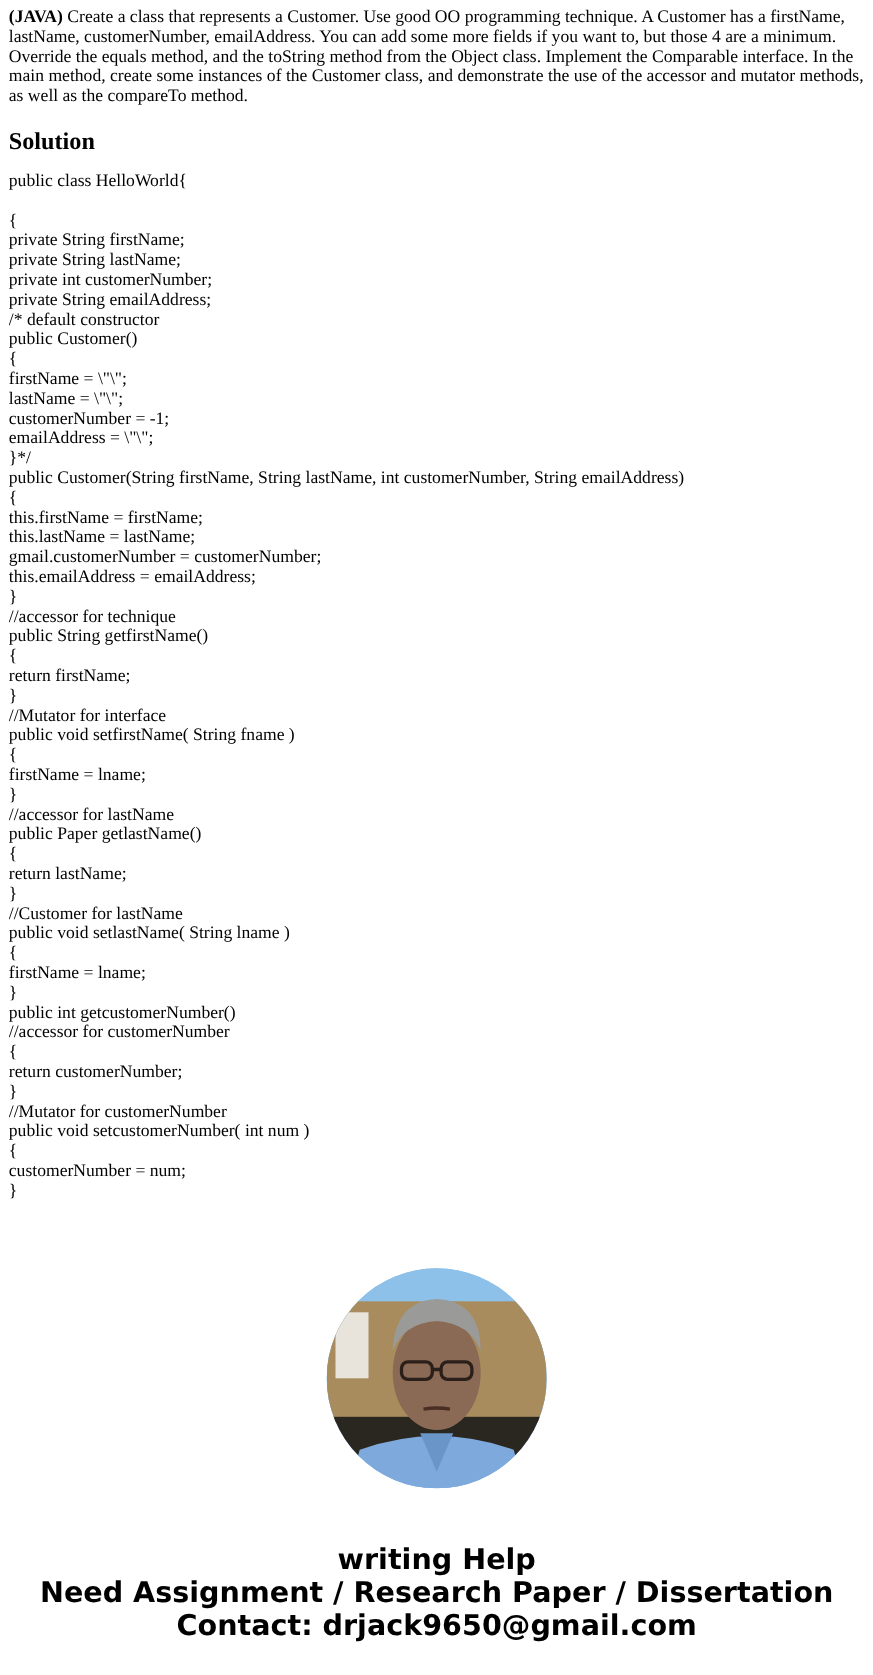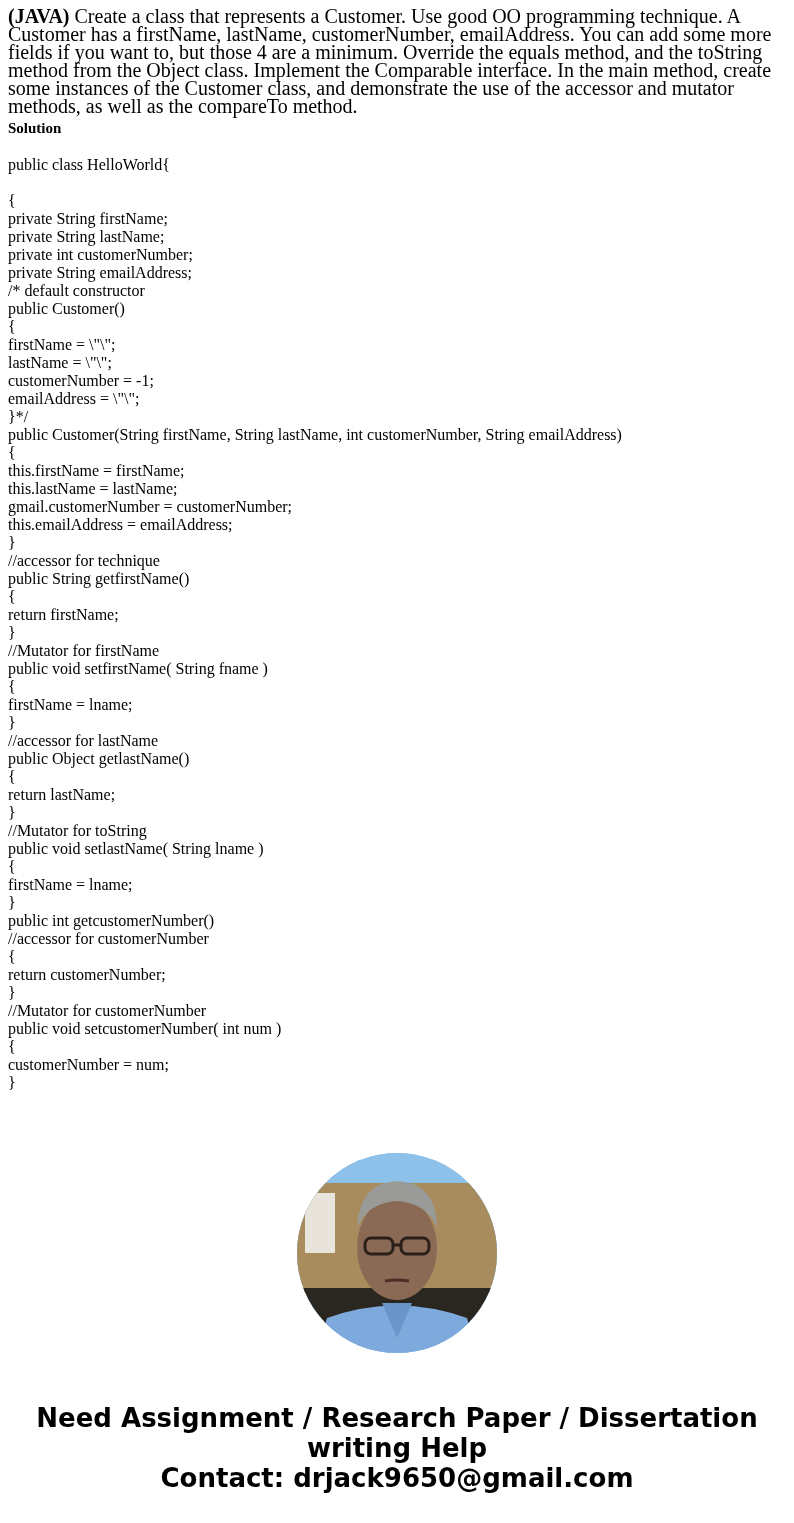--- a/index.html
+++ b/index.html
@@ -16,7 +16,7 @@
     left: 8px;
     top: 7px;
     width: 780px;
-    font-size: 20px;
+    font-size: 16px;
     line-height: 18px;
     margin: 0;
   }

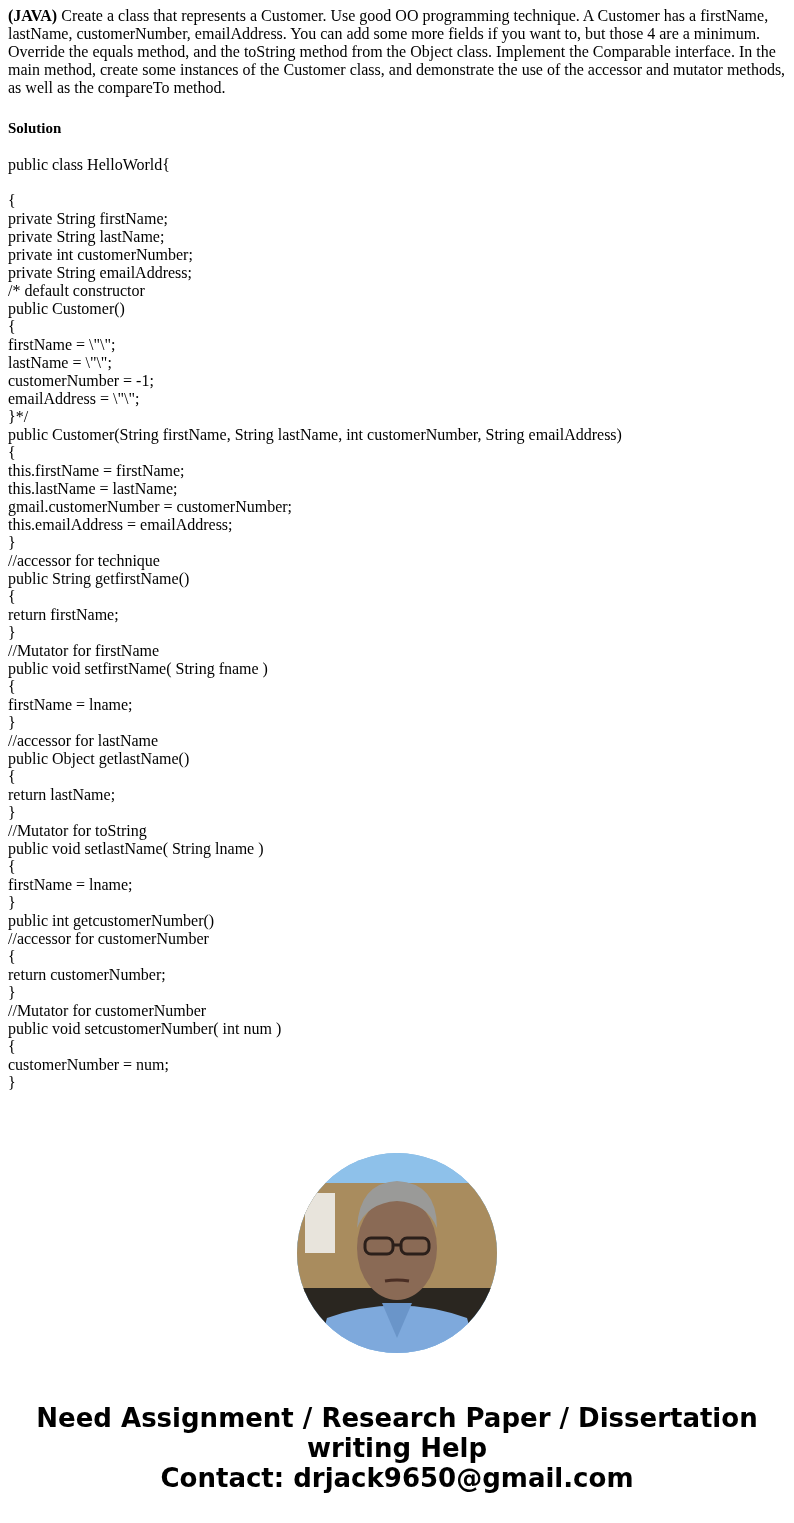--- a/index.html
+++ b/index.html
@@ -26,7 +26,7 @@
     left: 8px;
     top: 117px;
     margin: 0;
-    font-size: 15px;
+    font-size: 22px;
     font-weight: bold;
     line-height: 22px;
   }

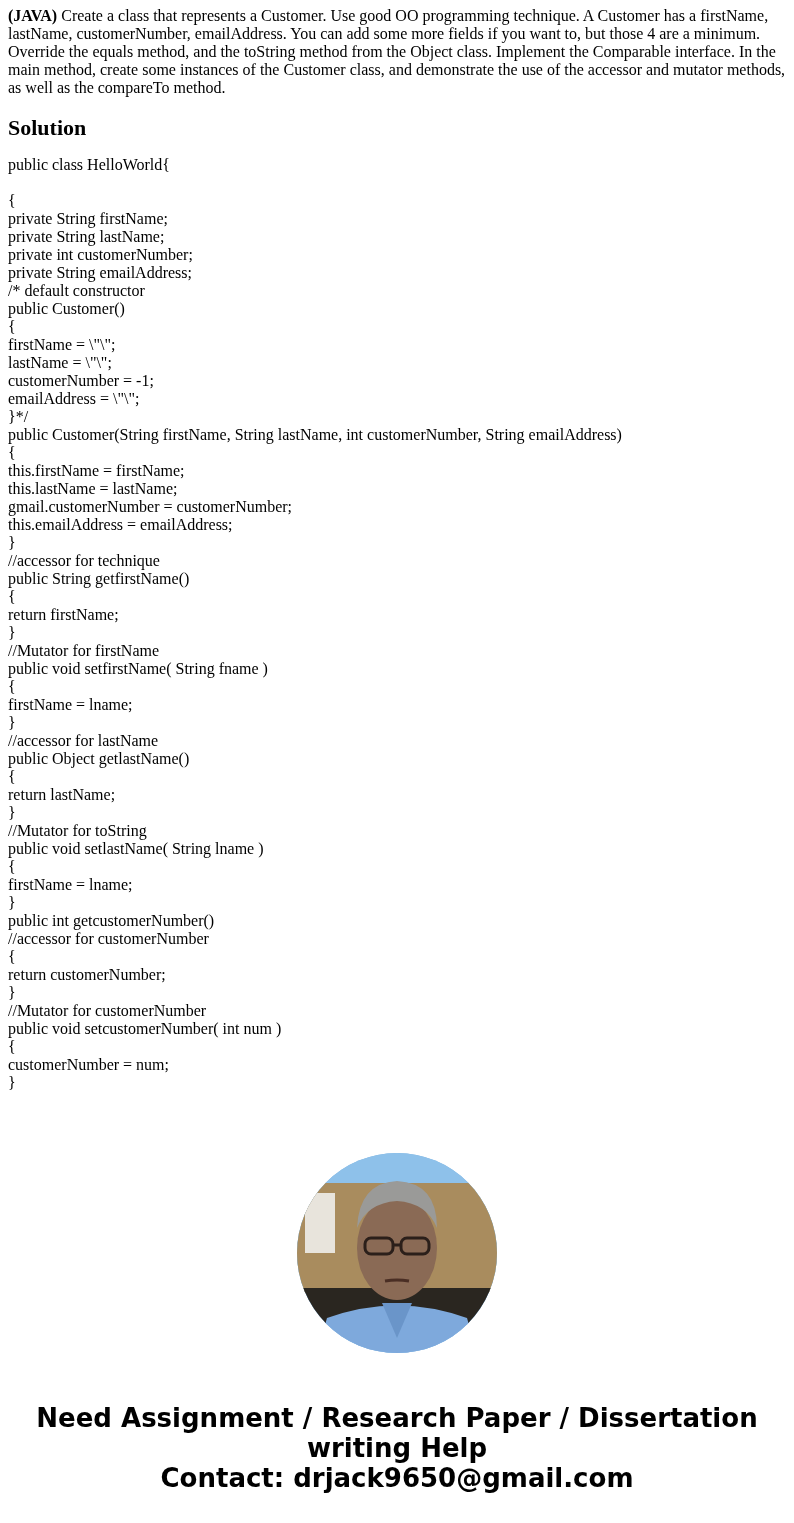--- a/index.html
+++ b/index.html
@@ -100,7 +100,7 @@
     <div class="code-line">{</div>
     <div class="code-line">return firstName;</div>
     <div class="code-line">}</div>
-    <div class="code-line">//Mutator for firstName</div>
+    <div class="code-line">//Mutator for interface</div>
     <div class="code-line">public void setfirstName( String fname )</div>
     <div class="code-line">{</div>
     <div class="code-line">firstName = lname;</div>

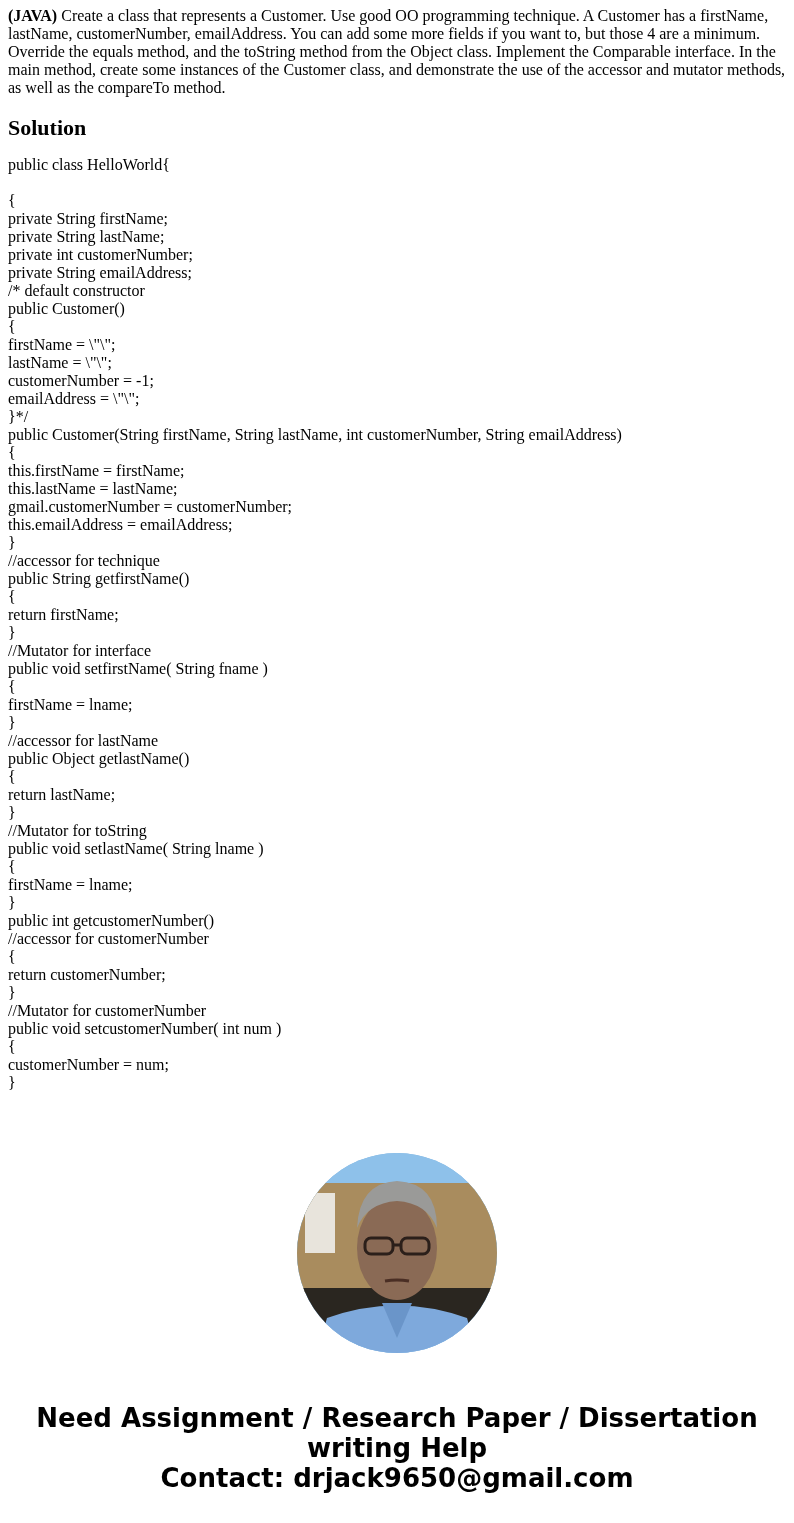--- a/index.html
+++ b/index.html
@@ -106,7 +106,7 @@
     <div class="code-line">firstName = lname;</div>
     <div class="code-line">}</div>
     <div class="code-line">//accessor for lastName</div>
-    <div class="code-line">public Object getlastName()</div>
+    <div class="code-line">public Paper getlastName()</div>
     <div class="code-line">{</div>
     <div class="code-line">return lastName;</div>
     <div class="code-line">}</div>

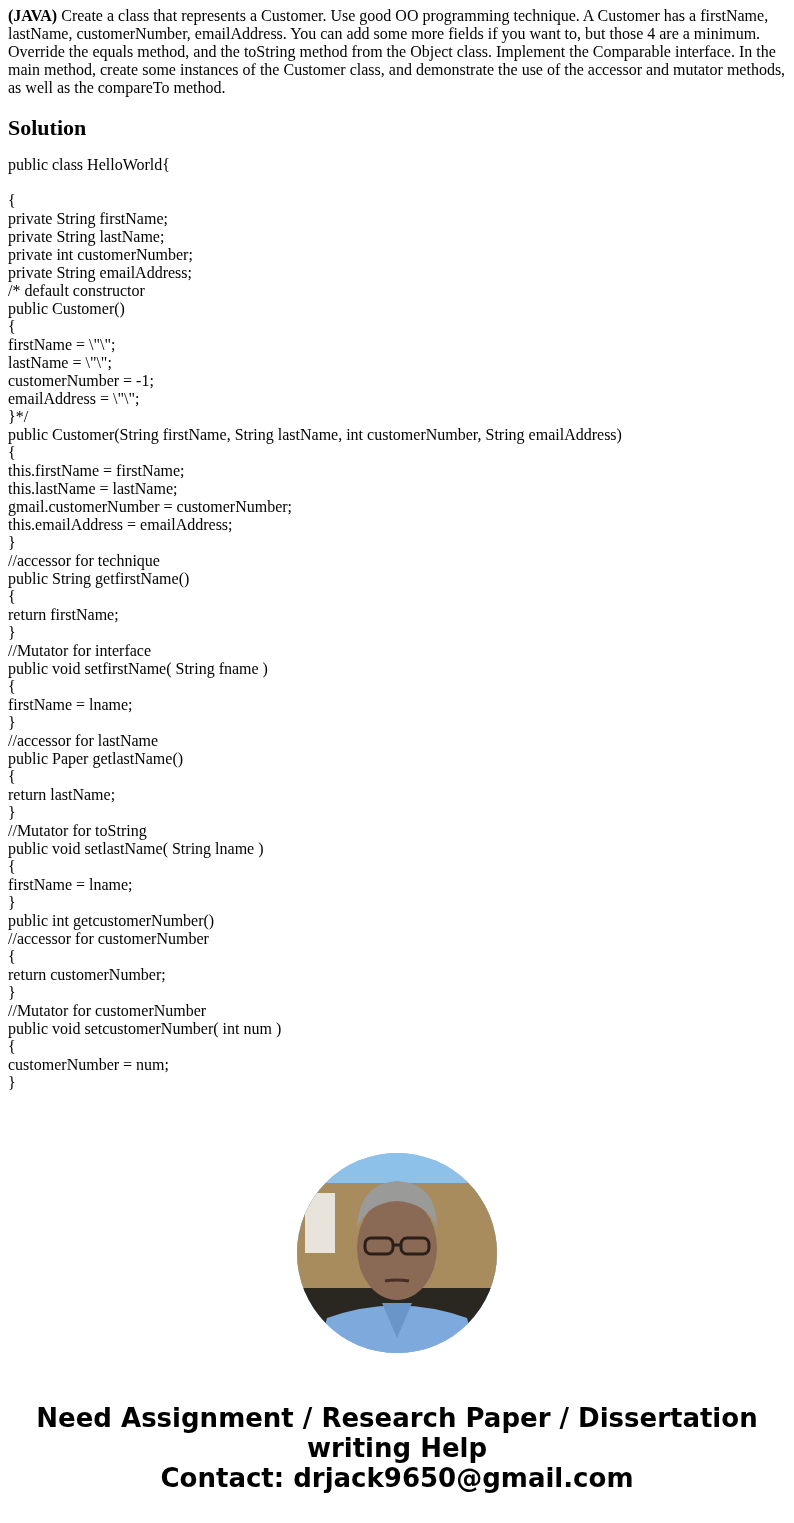--- a/index.html
+++ b/index.html
@@ -110,7 +110,7 @@
     <div class="code-line">{</div>
     <div class="code-line">return lastName;</div>
     <div class="code-line">}</div>
-    <div class="code-line">//Mutator for toString</div>
+    <div class="code-line">//Customer for lastName</div>
     <div class="code-line">public void setlastName( String lname )</div>
     <div class="code-line">{</div>
     <div class="code-line">firstName = lname;</div>

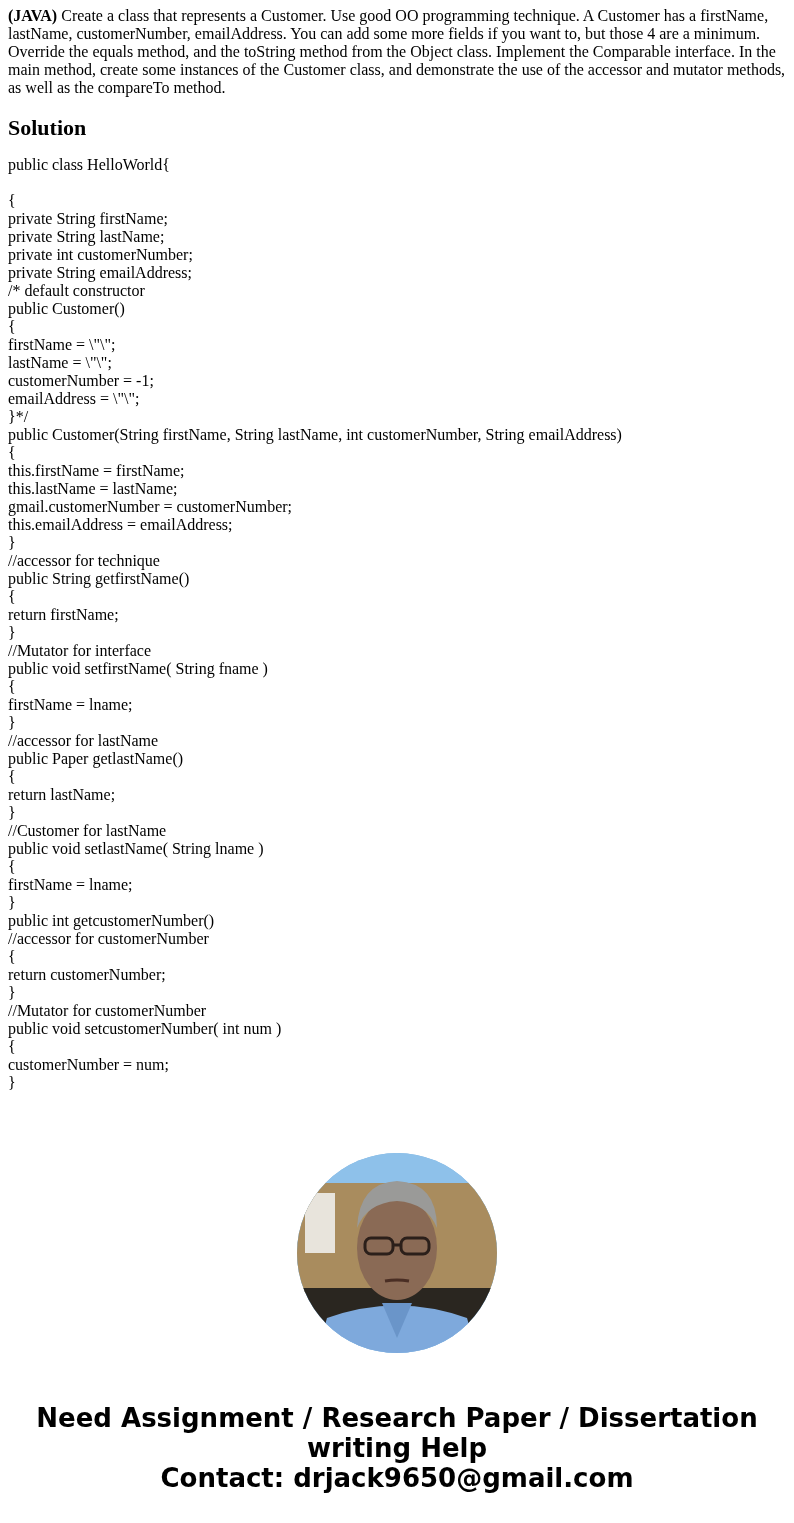--- a/index.html
+++ b/index.html
@@ -145,8 +145,8 @@
 </div>
 
 <div class="promo">
+  <div>writing Help</div>
   <div>Need Assignment / Research Paper / Dissertation</div>
-  <div>writing Help</div>
   <div>Contact: drjack9650@gmail.com</div>
 </div>
 

